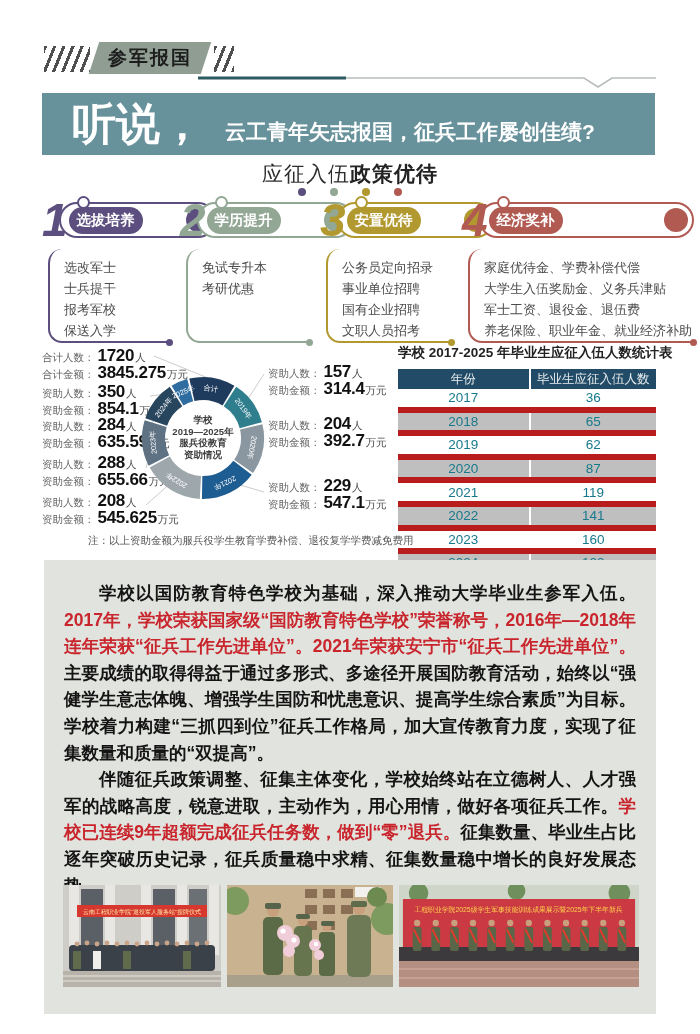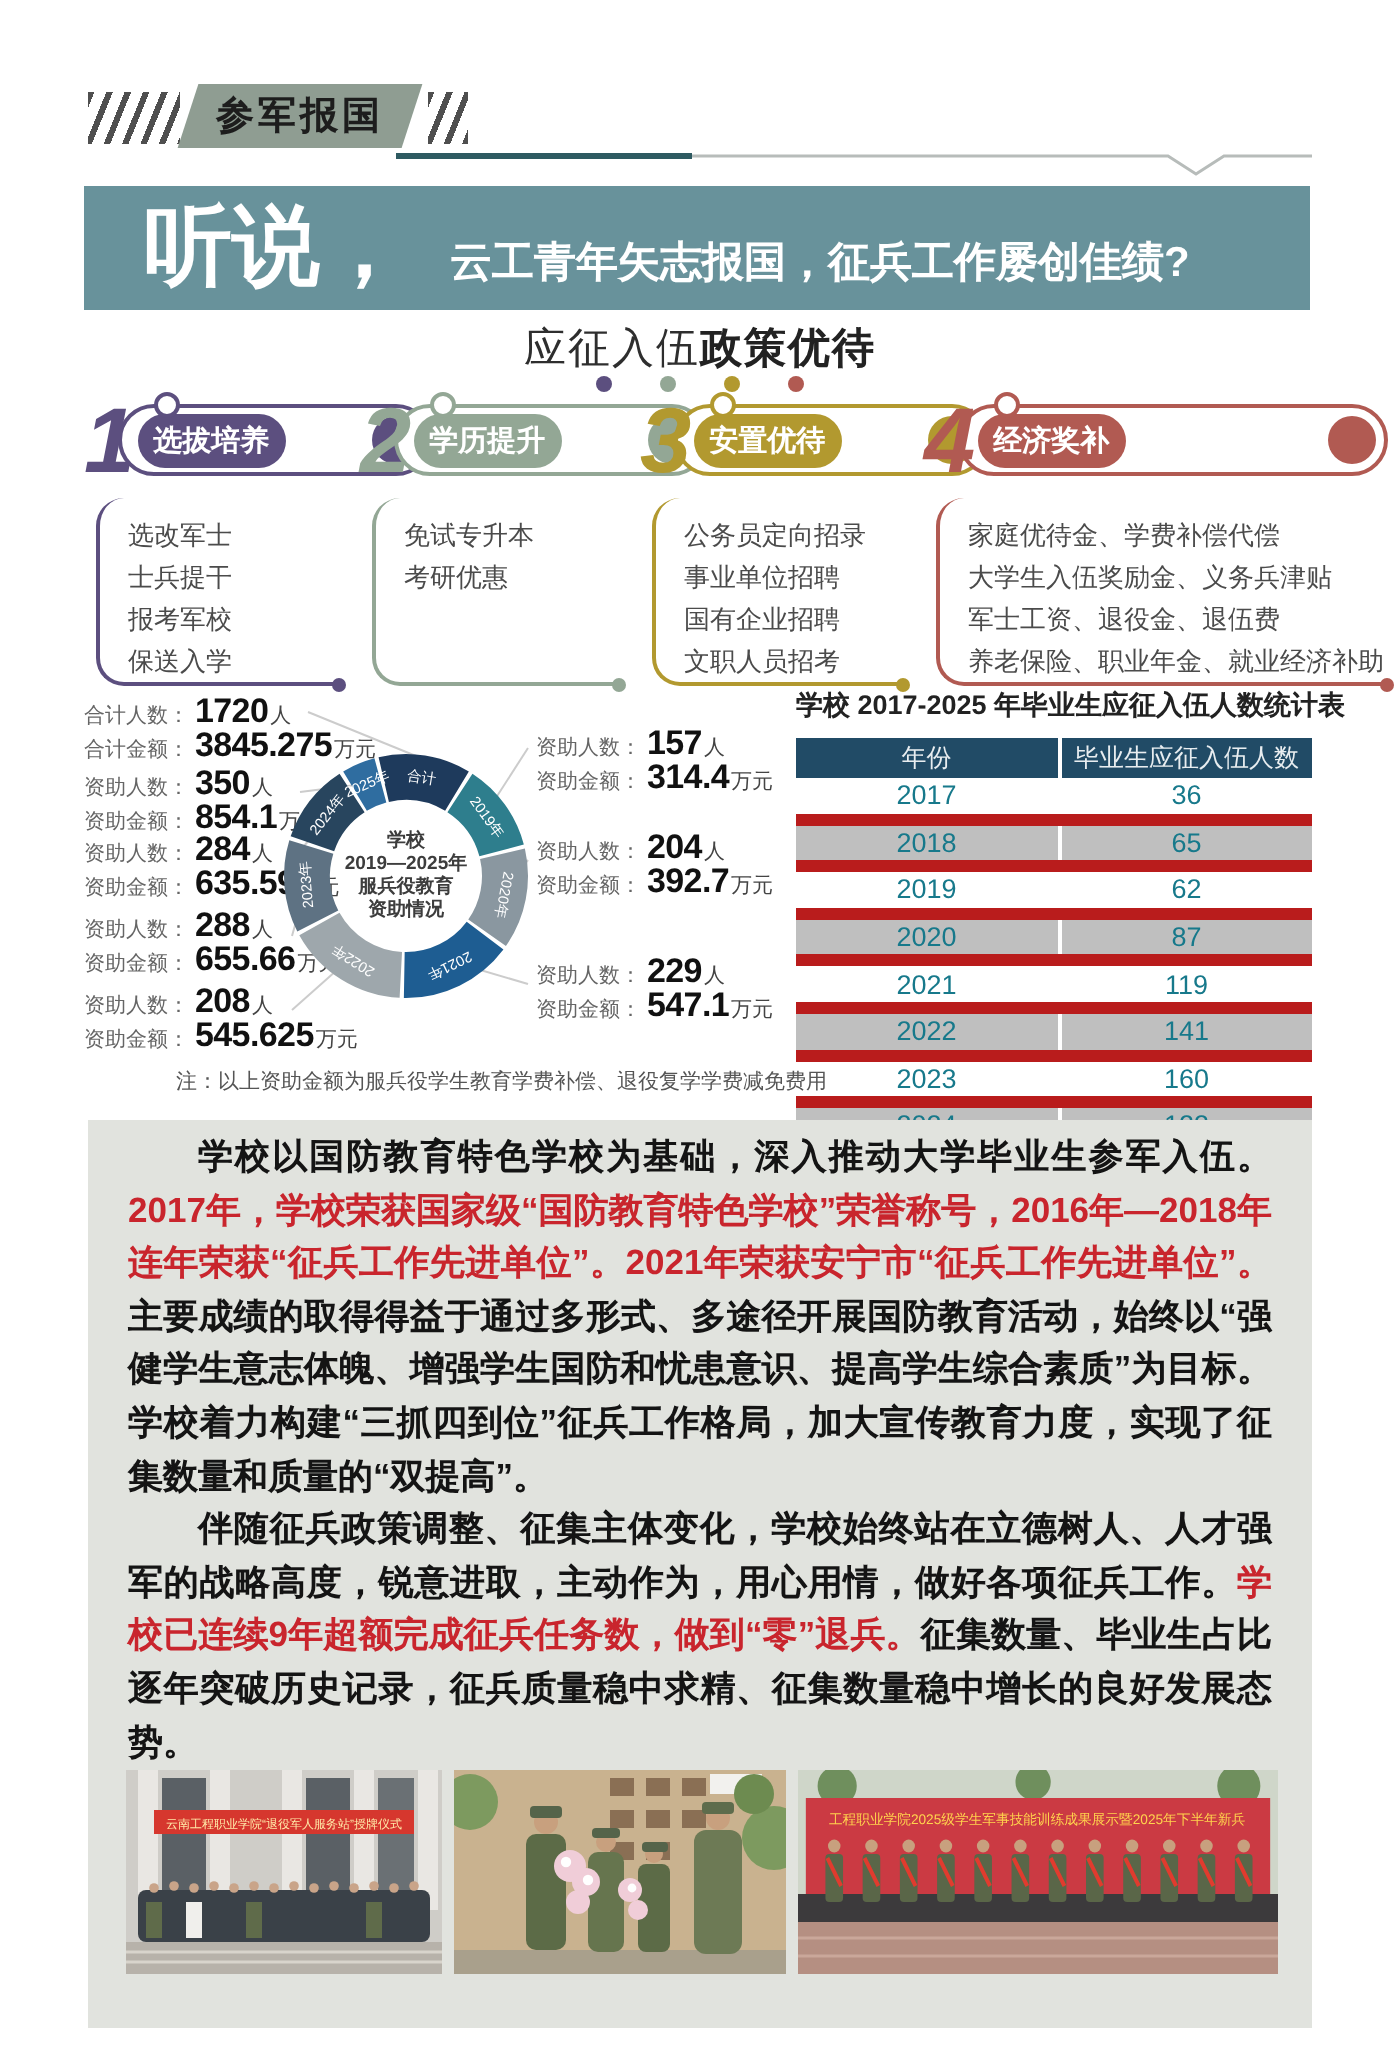--- a/index.html
+++ b/index.html
@@ -74,7 +74,7 @@
 
   
   .article{position:absolute;left:44px;top:560px;width:612px;height:454px;background:var(--gray-block);
-    box-sizing:border-box;padding:5px 20px 0;}
+    box-sizing:border-box;padding:20px 20px 0;}
   .article p{margin:0;font-size:17.5px;line-height:1.52;font-weight:bold;color:#141414;
     text-align:justify;text-indent:2em;}
   .article .red{color:var(--red-text);}

